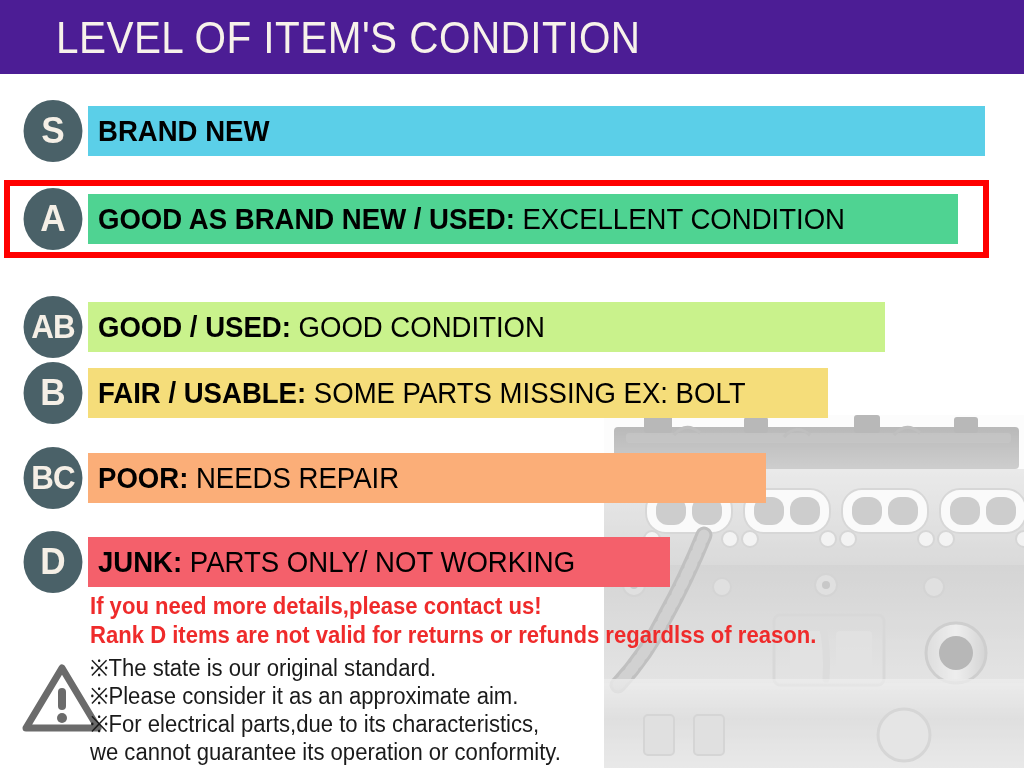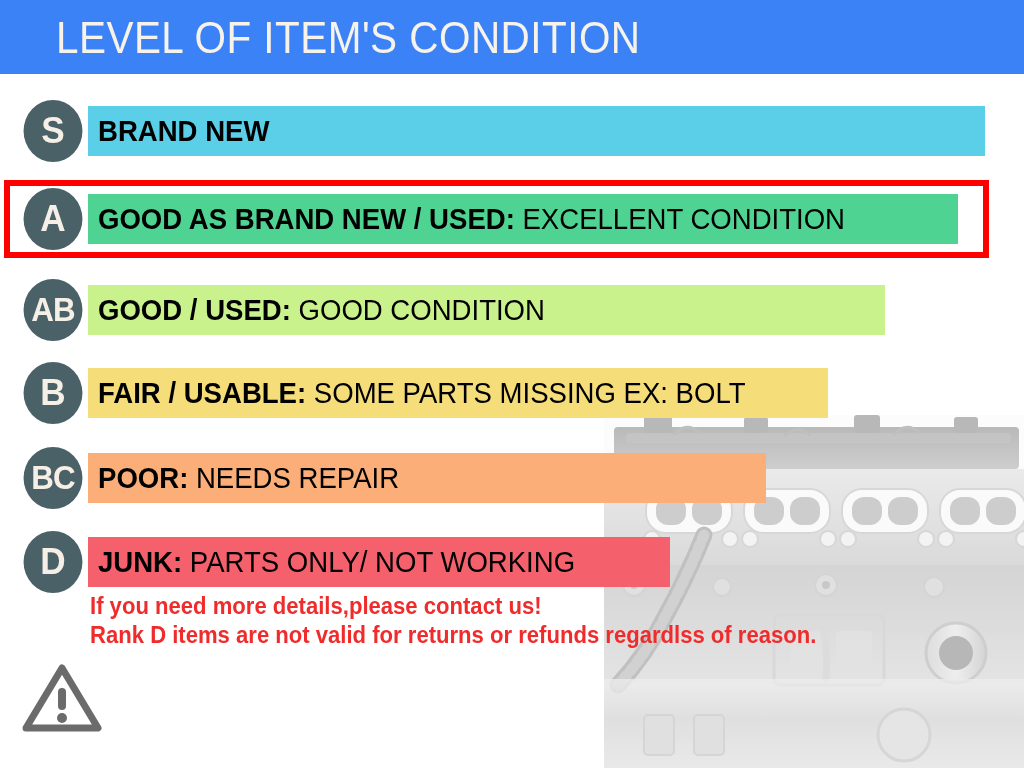--- a/index.html
+++ b/index.html
@@ -249,7 +249,7 @@
   </svg>
 </div>
 
-<div id="header" style="background: #3b82f6;">
+<div id="header" style="background: #4c1d95;">
   <div id="header-title" style="color: rgb(247, 242, 234);">LEVEL OF ITEM'S CONDITION</div>
 </div>
 

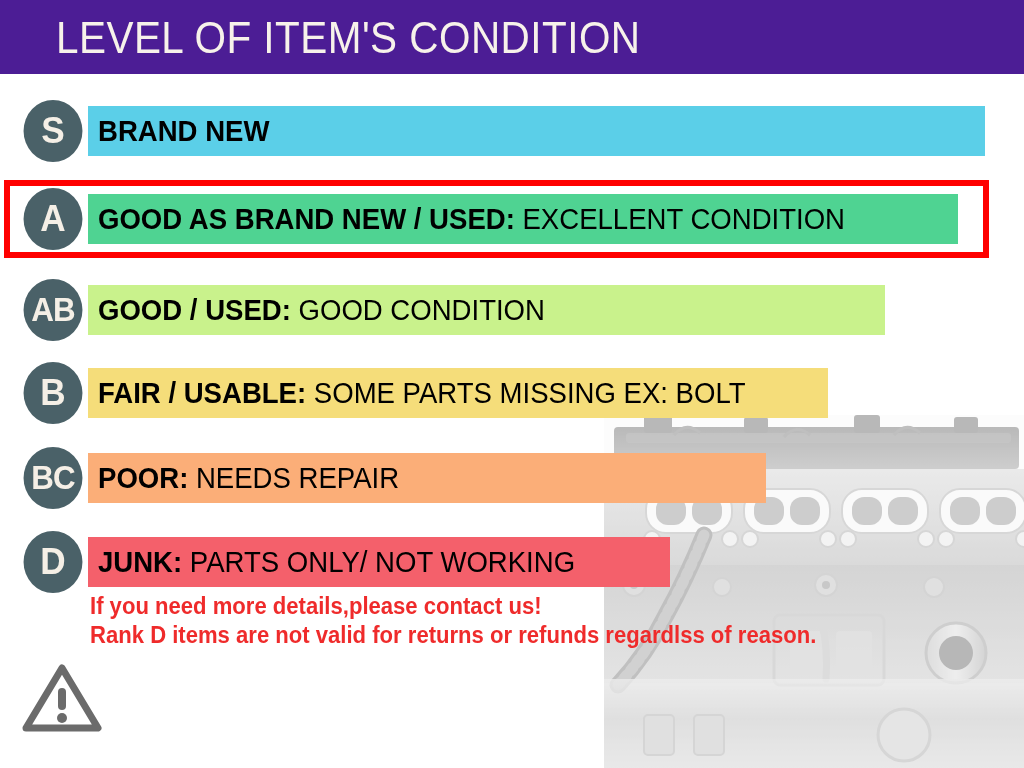--- a/index.html
+++ b/index.html
@@ -271,7 +271,7 @@
   </div>
 </div>
 
-<div class="rank-row" id="row-2" style="top:279px;">
+<div class="rank-row" id="row-2" style="top:296px;">
   <div class="rank-bar" style="background: rgb(201, 242, 140); width: 797px;"></div>
   <div class="rank-badge two-char" style="background: rgb(74, 97, 104); color: rgb(245, 239, 230);">AB</div>
   <div class="rank-text">

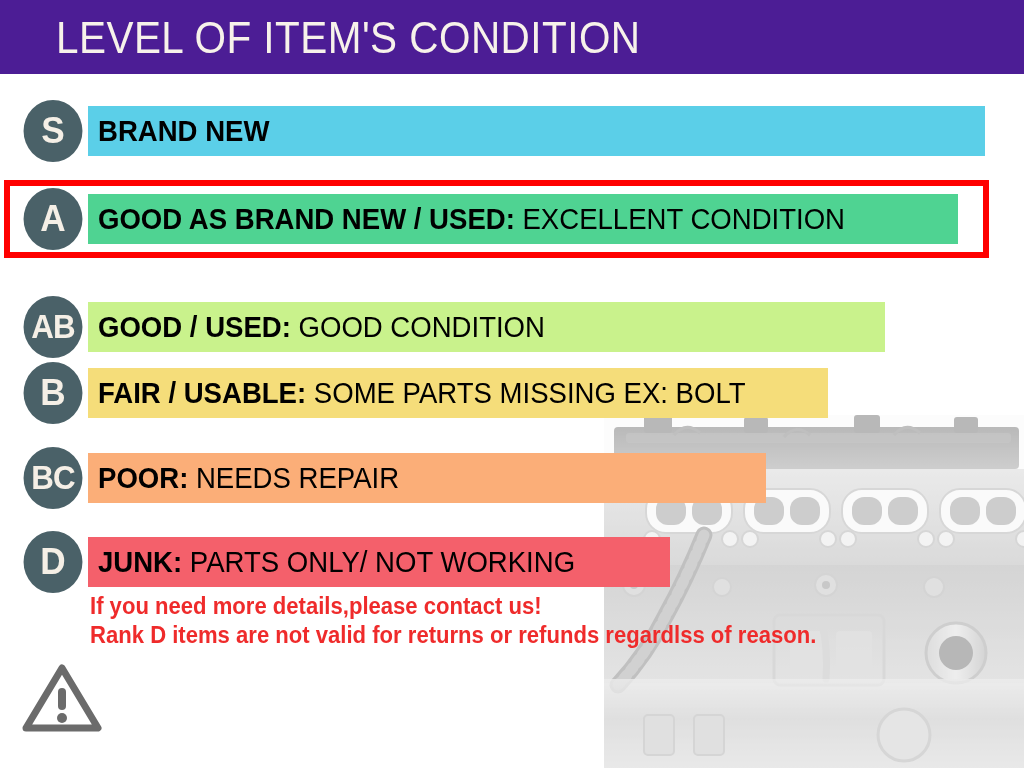--- a/index.html
+++ b/index.html
@@ -314,6 +314,12 @@
 <div id="notice">
   <div class="notice-red" style="color: rgb(239, 43, 43);">If you need more details,please contact us!</div>
   <div class="notice-red" style="color: rgb(239, 43, 43);">Rank D items are not valid for returns or refunds regardlss of reason.</div>
+  <div id="notice-black-block">
+    <div class="notice-black">※The state is our original standard.</div>
+    <div class="notice-black">※Please consider it as an approximate aim.</div>
+    <div class="notice-black">※For electrical parts,due to its characteristics,</div>
+    <div class="notice-black">we cannot guarantee its operation or conformity.</div>
+  </div>
 </div>
 
 </body></html>

